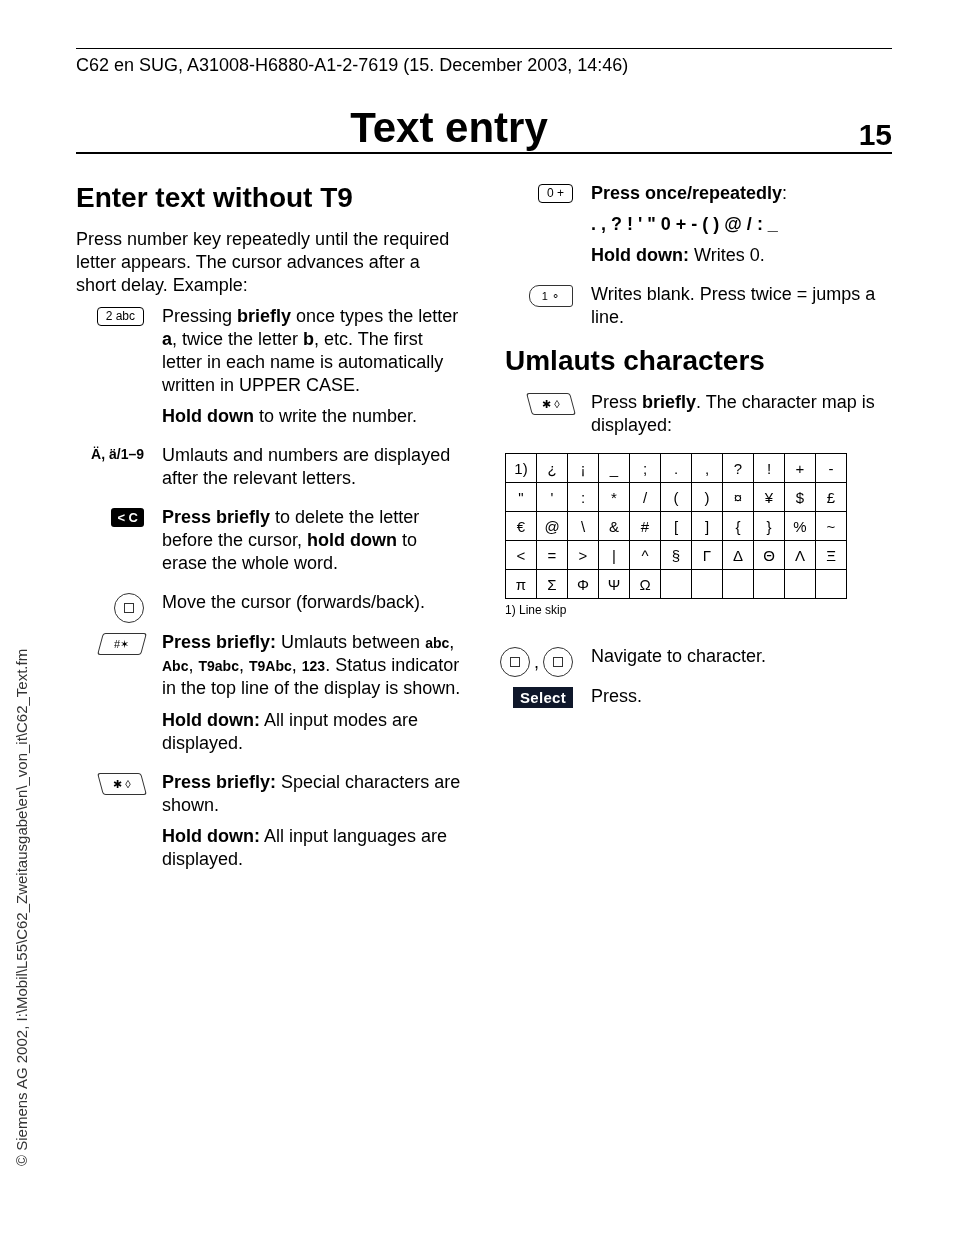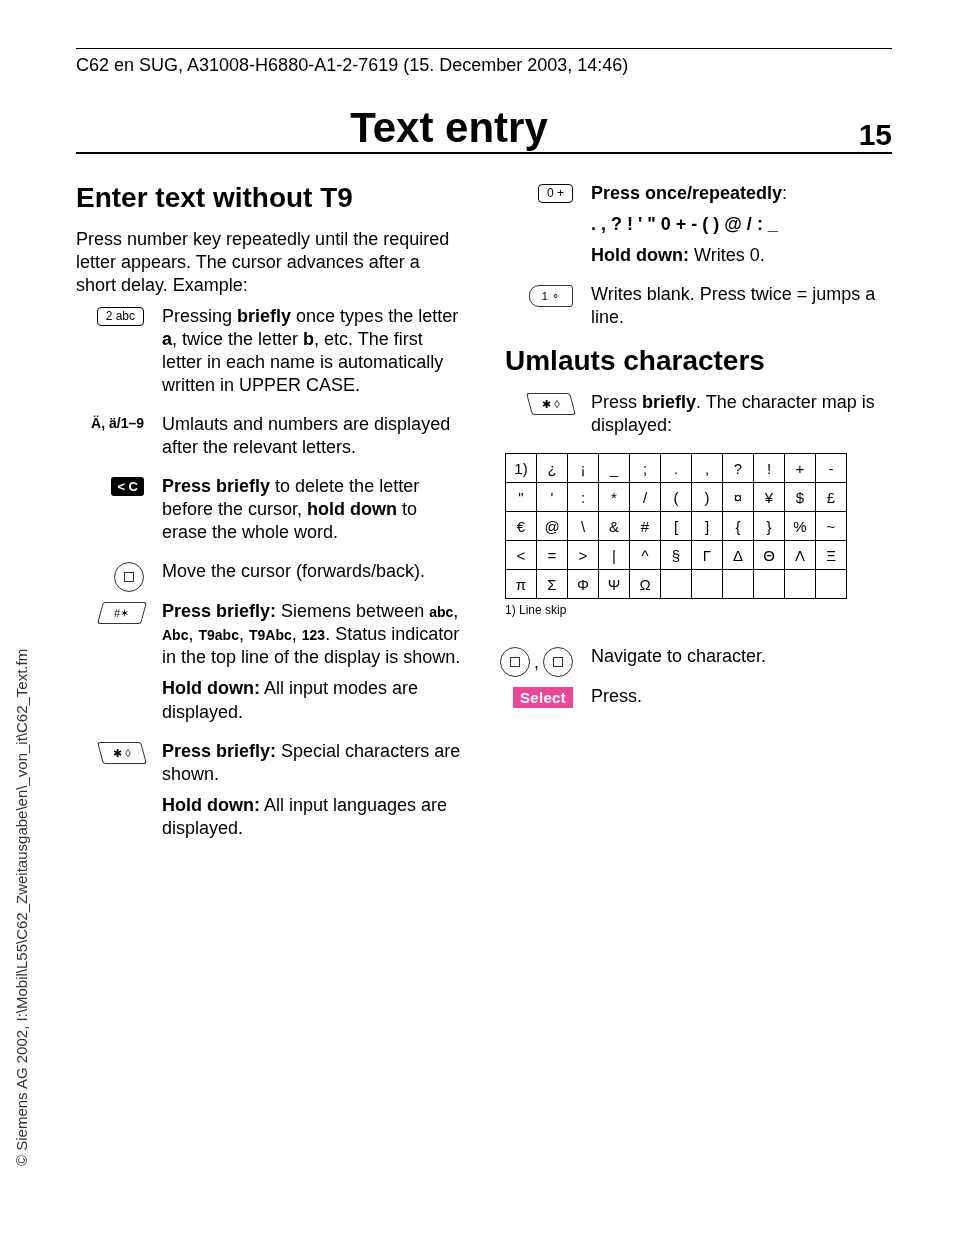--- a/index.html
+++ b/index.html
@@ -56,6 +56,7 @@
         </div>
       <div class="body-cell">
         <p><span>Pressing </span><b>briefly</b><span> once types the letter </span><b>a</b><span>, twice the letter </span><b>b</b><span>, etc. The first letter in each name is automatically written in UPPER CASE.</span></p>
+        <p><b>Hold down</b><span> to write the number.</span></p>
       </div>
     </div>
 

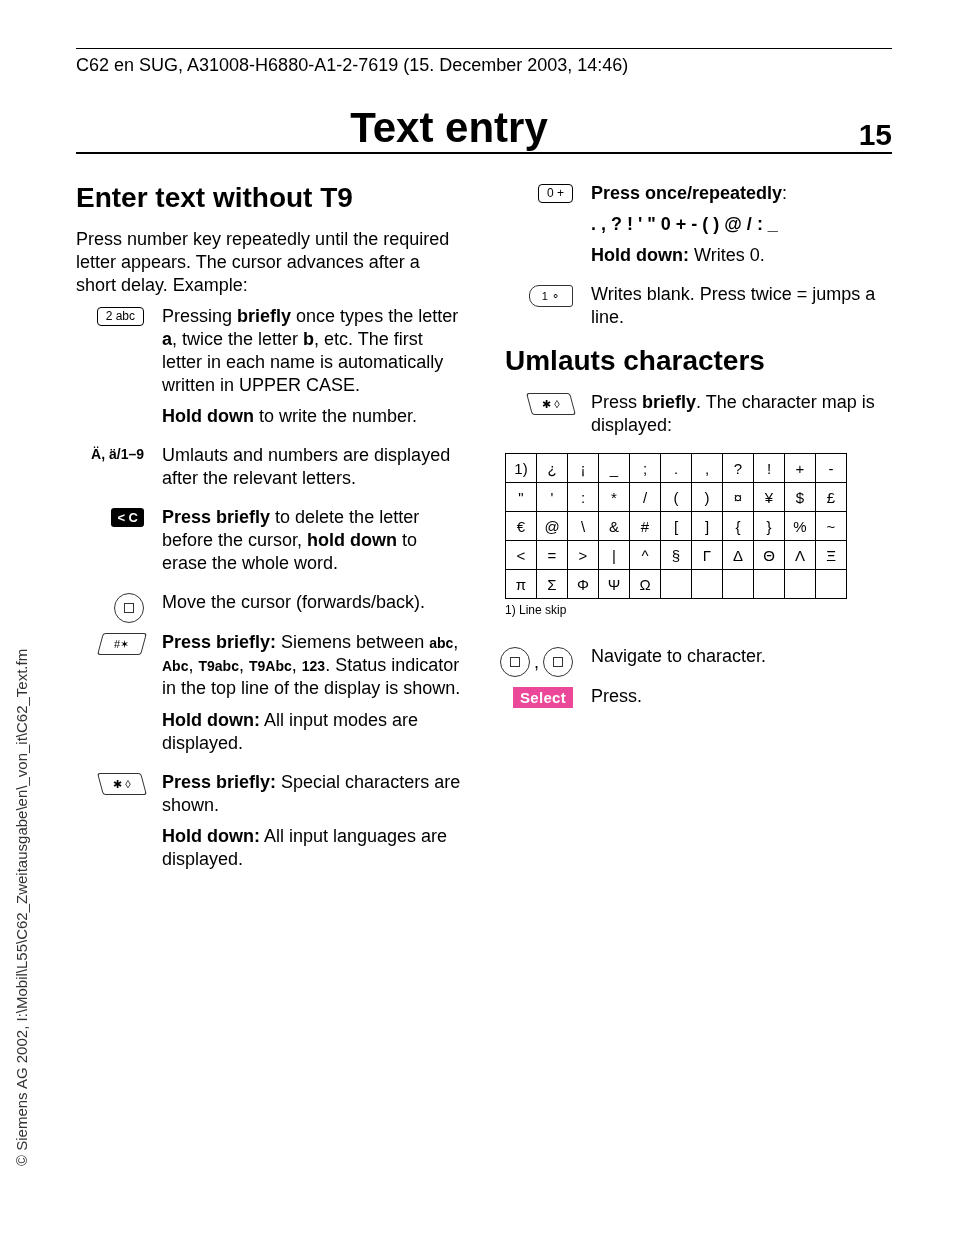--- a/index.html
+++ b/index.html
@@ -92,7 +92,7 @@
           <span class="hash-key"><span>#✶</span></span>
         </div>
       <div class="body-cell">
-        <p><b>Press briefly:</b><span> Siemens between </span><b class="small-txt">abc</b><span>, </span><b class="small-txt">Abc</b><span>, </span><b class="small-txt">T9abc</b><span>, </span><b class="small-txt">T9Abc</b><span>, </span><b class="small-txt">123</b><span>. Status indicator in the top line of the display is shown.</span></p>
+        <p><b>Press briefly:</b><span> Umlauts between </span><b class="small-txt">abc</b><span>, </span><b class="small-txt">Abc</b><span>, </span><b class="small-txt">T9abc</b><span>, </span><b class="small-txt">T9Abc</b><span>, </span><b class="small-txt">123</b><span>. Status indicator in the top line of the display is shown.</span></p>
         <p><b>Hold down:</b><span> All input modes are displayed.</span></p>
       </div>
     </div>

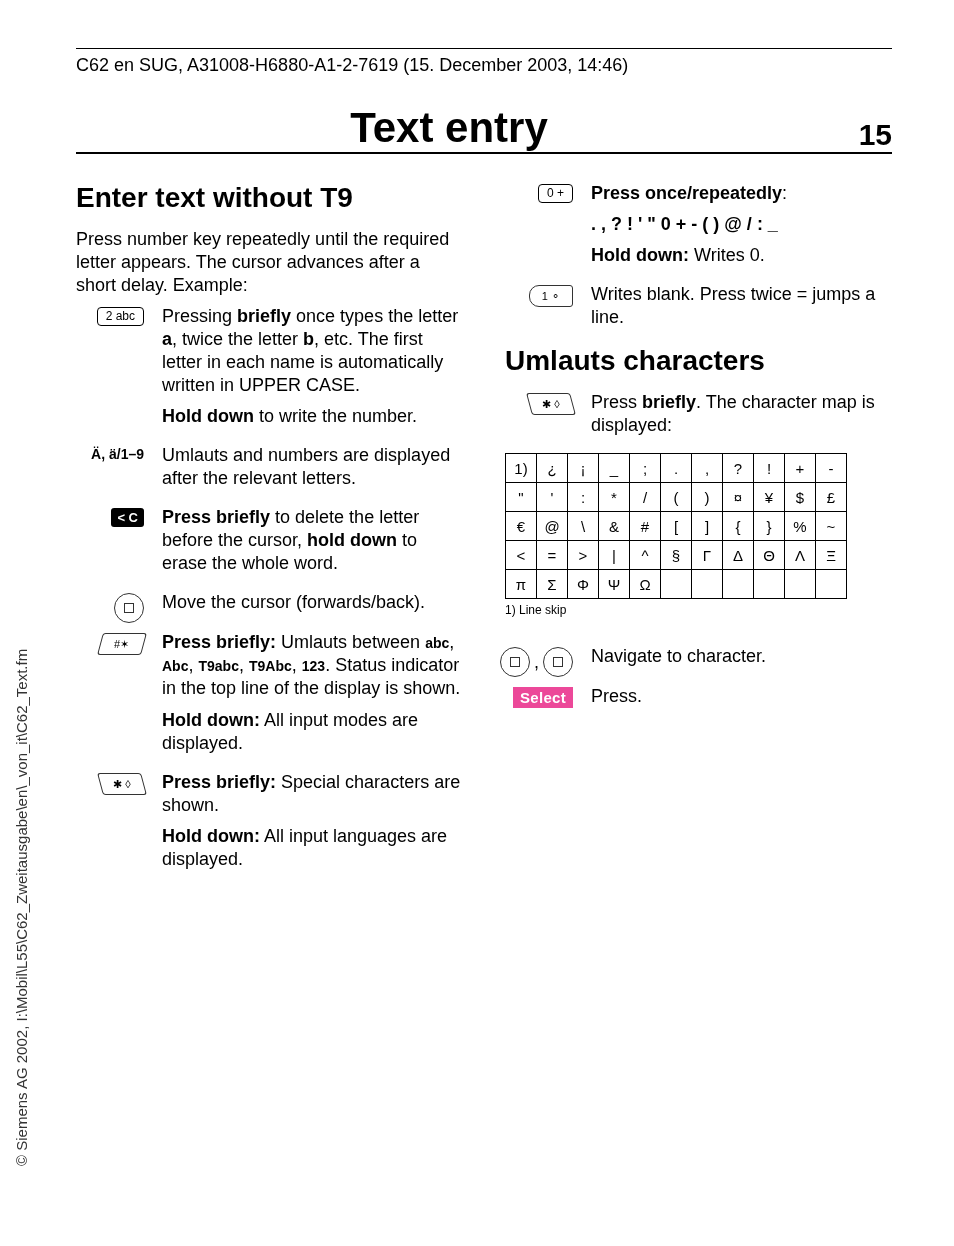--- a/index.html
+++ b/index.html
@@ -27,7 +27,7 @@
   table.ch{border-collapse:collapse;margin:6px 0 4px;font-size:15px}
   table.ch td{border:1px solid #000;width:28px;height:26px;text-align:center;vertical-align:middle;font-family:sans-serif}
   .fn{font-size:12px;margin-bottom:28px}
-  .select-btn{display:inline-block;background:#ec4899;color:#fff;font-size:15px;font-weight:700;padding:2px 7px;letter-spacing:0.3px}
+  .select-btn{display:inline-block;background:#0f172a;color:#fff;font-size:15px;font-weight:700;padding:2px 7px;letter-spacing:0.3px}
   .dual{display:flex;gap:4px;align-items:center}
   .copyright{position:absolute;left:30px;bottom:80px;transform:rotate(-90deg);transform-origin:left bottom;font-size:15px;white-space:nowrap;color:#333}
   .small-txt{font-size:14px}

